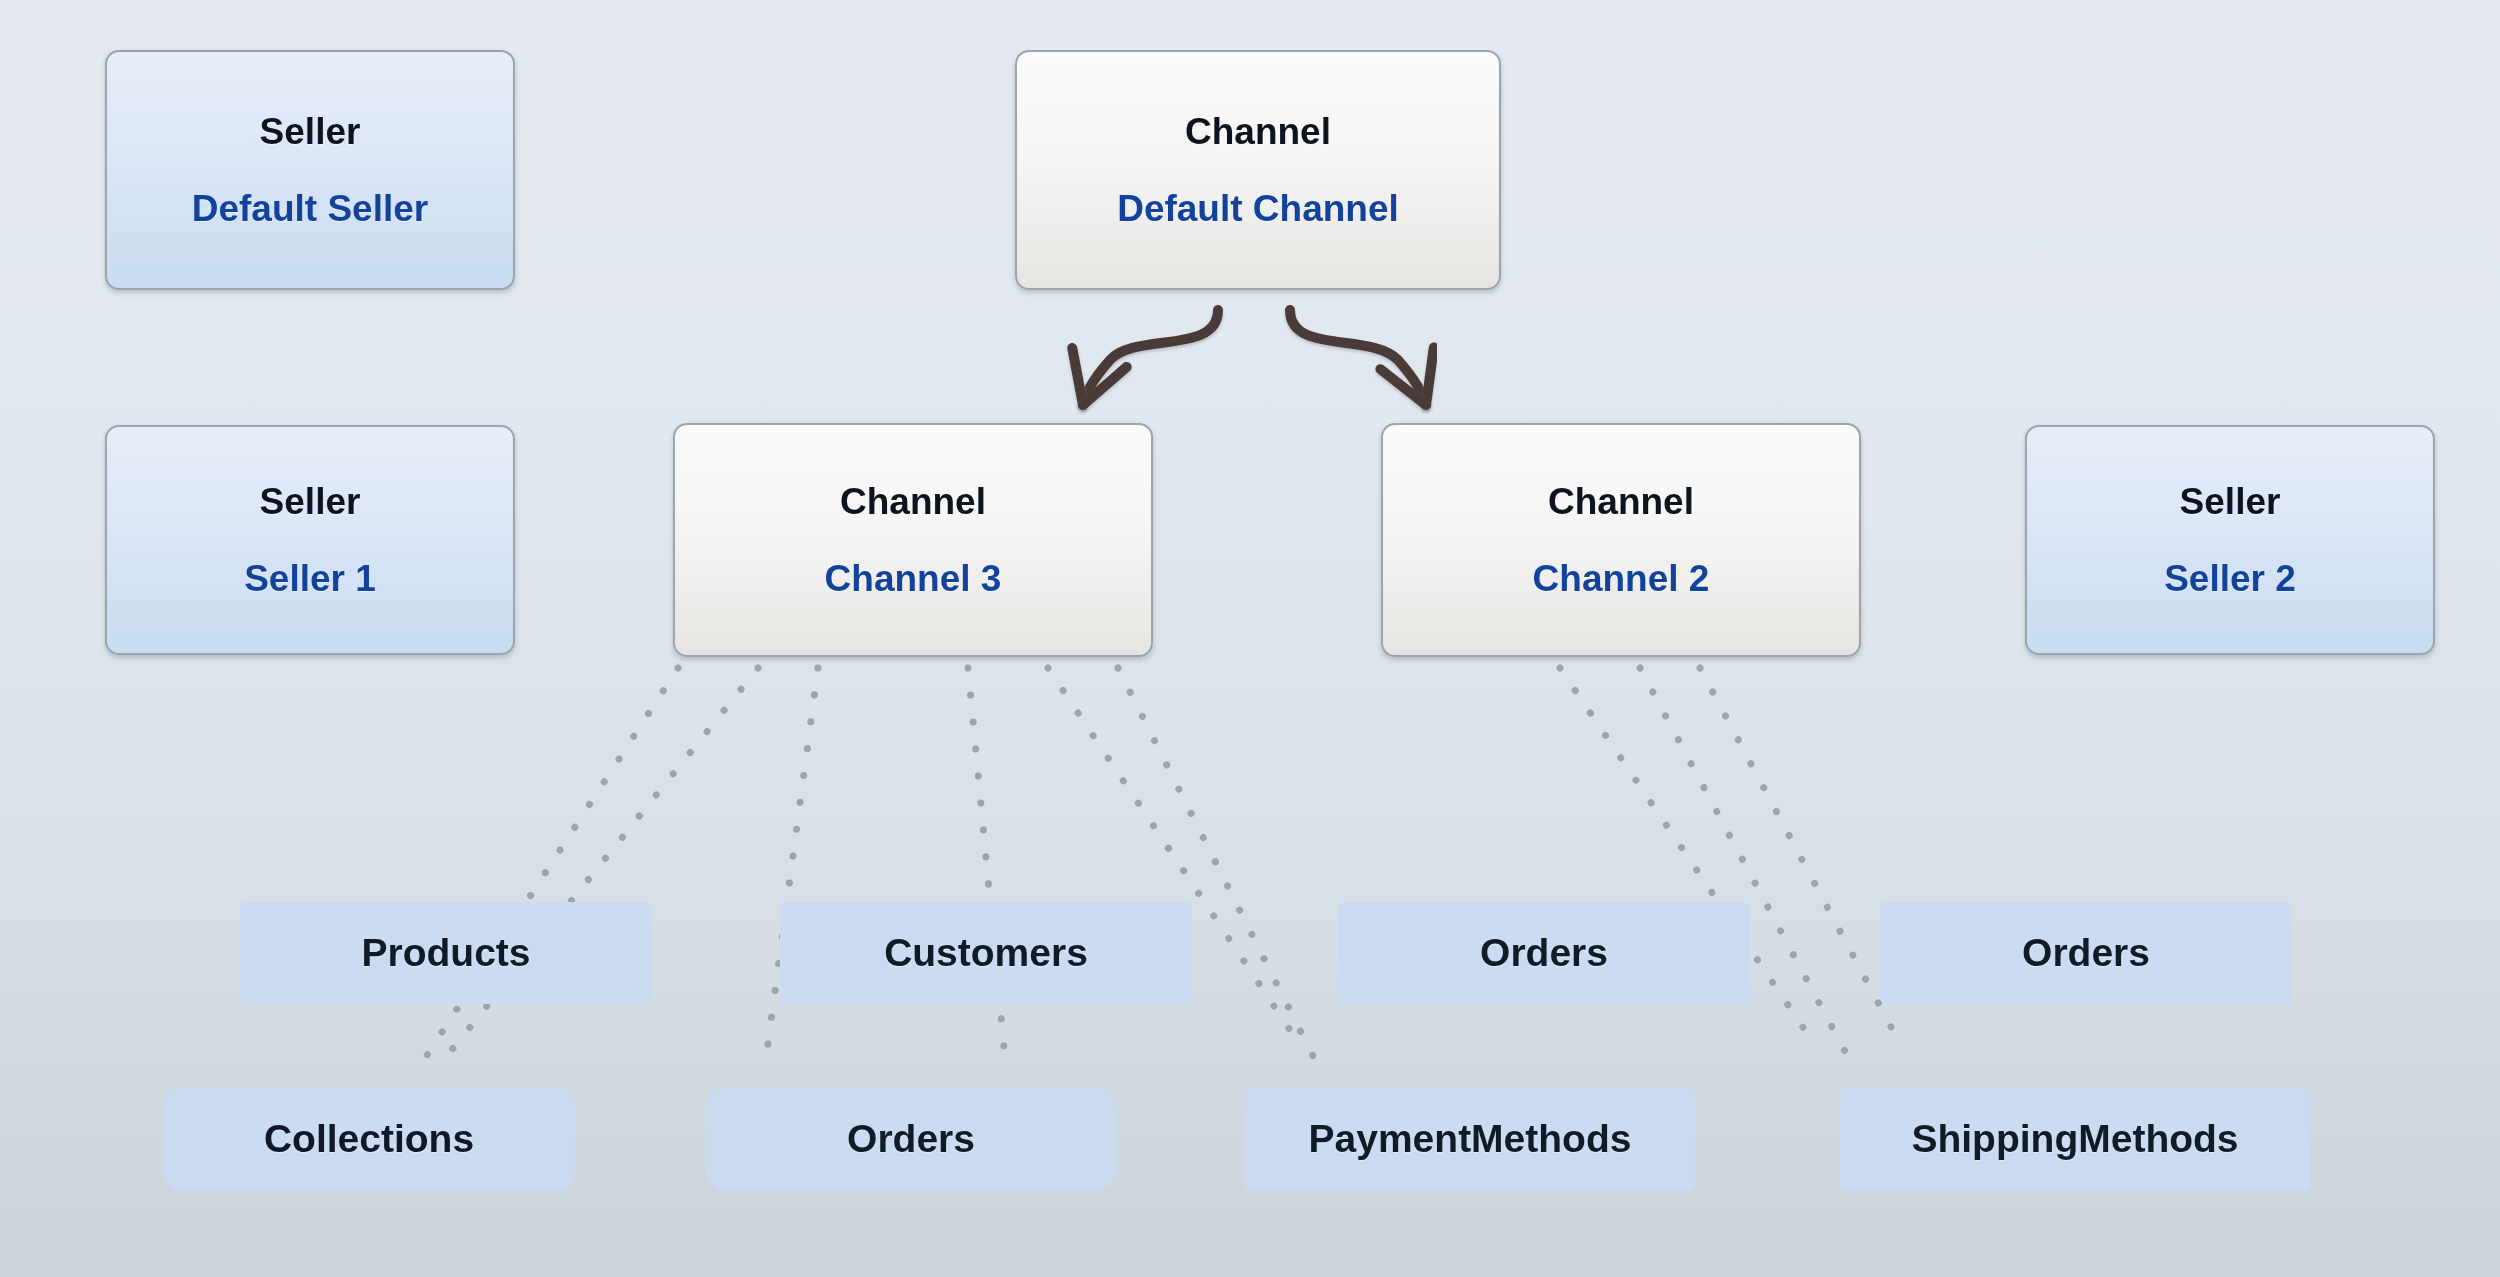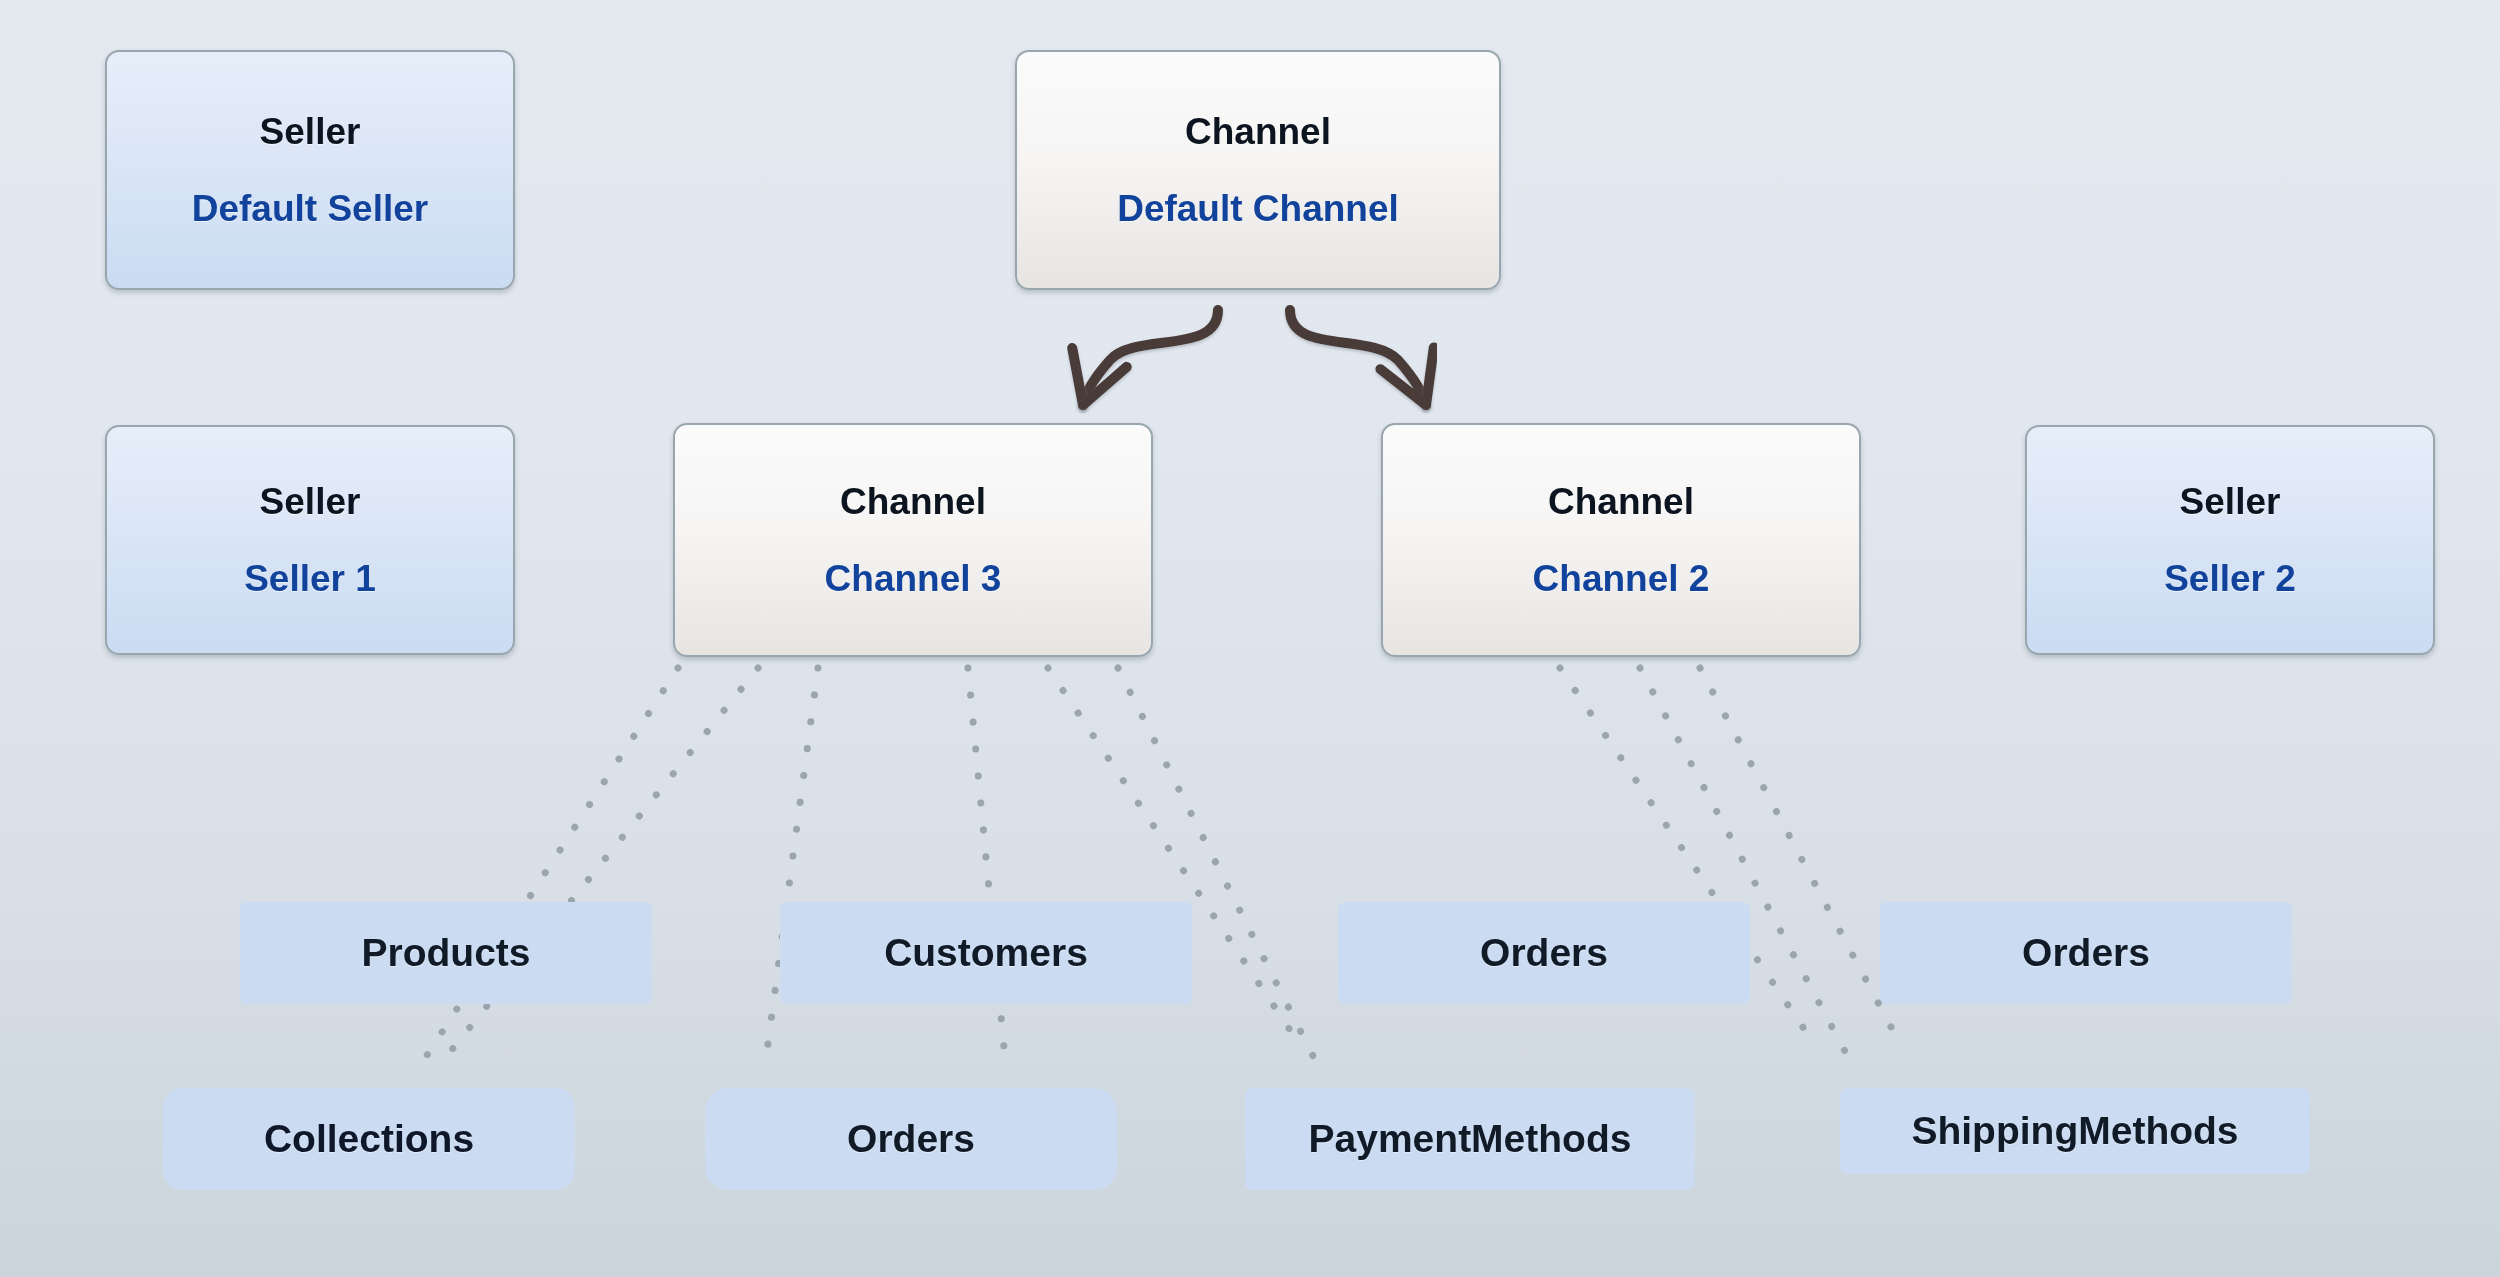--- a/index.html
+++ b/index.html
@@ -149,7 +149,7 @@
       <div class="chip" style="left: 163px; top: 1088px; width: 412px; height: 102px; background: rgb(203, 220, 242); color: #0f172a; border-radius: 19px;">Collections</div>
       <div class="chip" style="left: 705px; top: 1088px; width: 412px; height: 102px; background: rgb(203, 220, 242); color: rgb(17, 27, 40); border-radius: 23px;">Orders</div>
       <div class="chip" style="left: 1245px; top: 1088px; width: 450px; height: 102px; background: rgb(203, 220, 242); color: rgb(17, 27, 40);">PaymentMethods</div>
-      <div class="chip" style="left: 1840px; top: 1088px; width: 470px; height: 86px; background: rgb(203, 220, 242); color: rgb(17, 27, 40);">ShippingMethods</div>
+      <div class="chip" style="left: 1840px; top: 1088px; width: 470px; height: 102px; background: rgb(203, 220, 242); color: rgb(17, 27, 40);">ShippingMethods</div>
     </div>
 
 </div>

